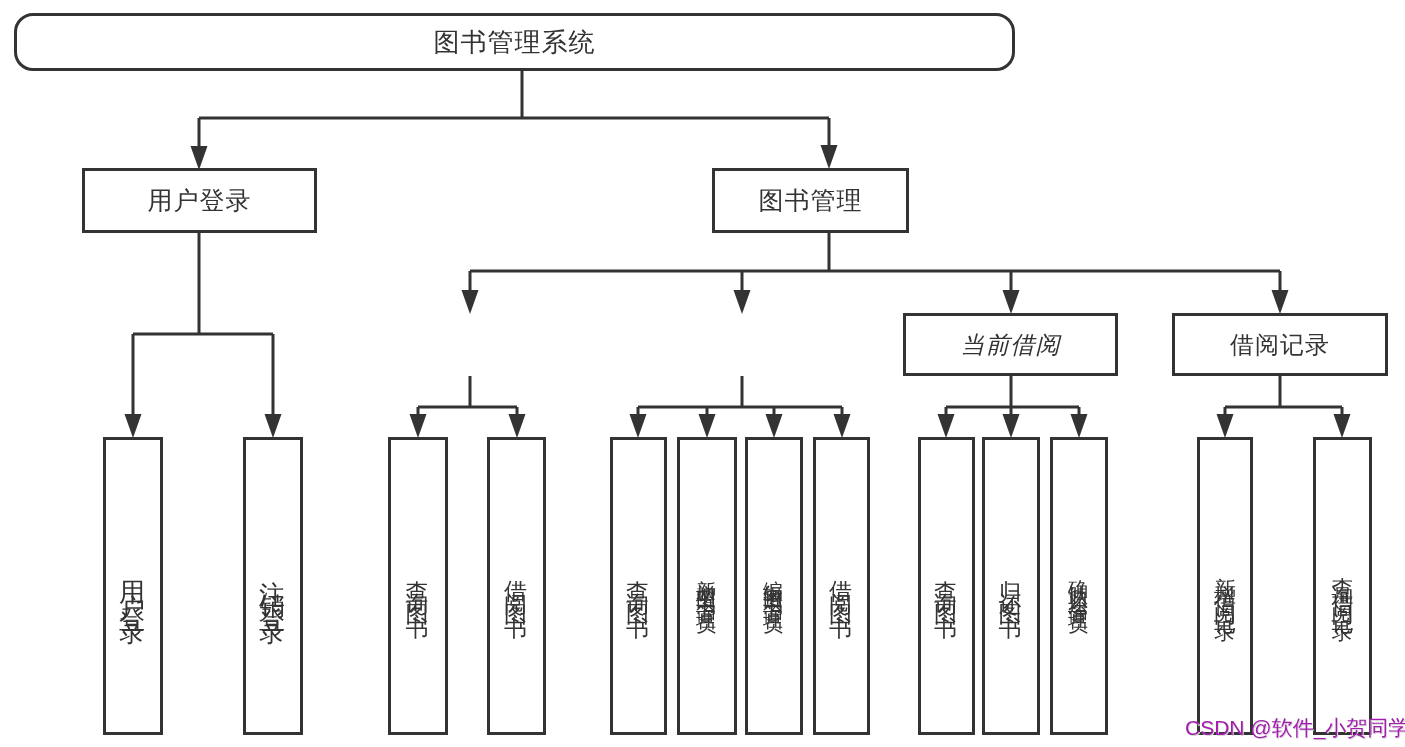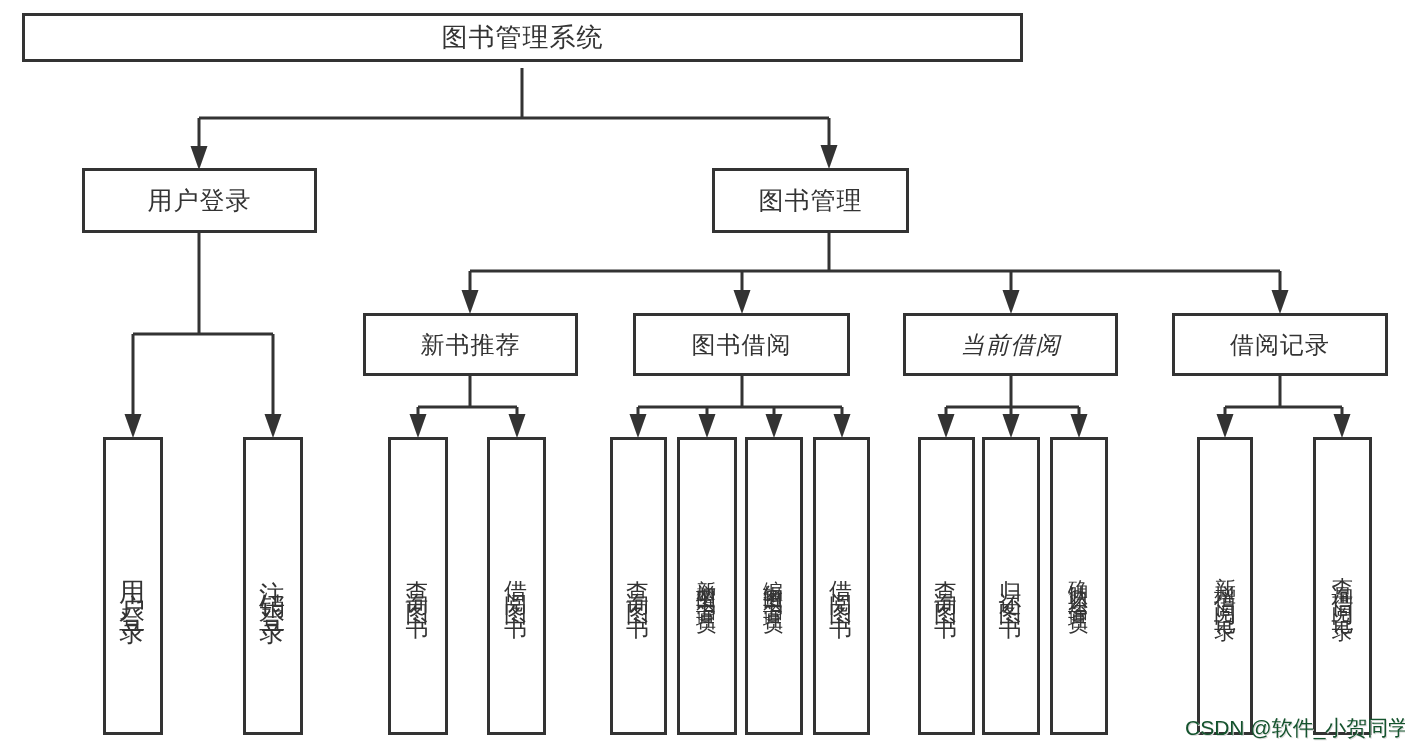--- a/index.html
+++ b/index.html
@@ -109,7 +109,7 @@
     </g>
   </svg>
 
-  <div class="node h-root" style="left:22px; top:13px; width:1001px; height:49px;">
+  <div class="node h-root" style="left:14px; top:13px; width:1001px; height:58px;border-radius:19px;">
     <span>图书管理系统</span>
   </div>
 

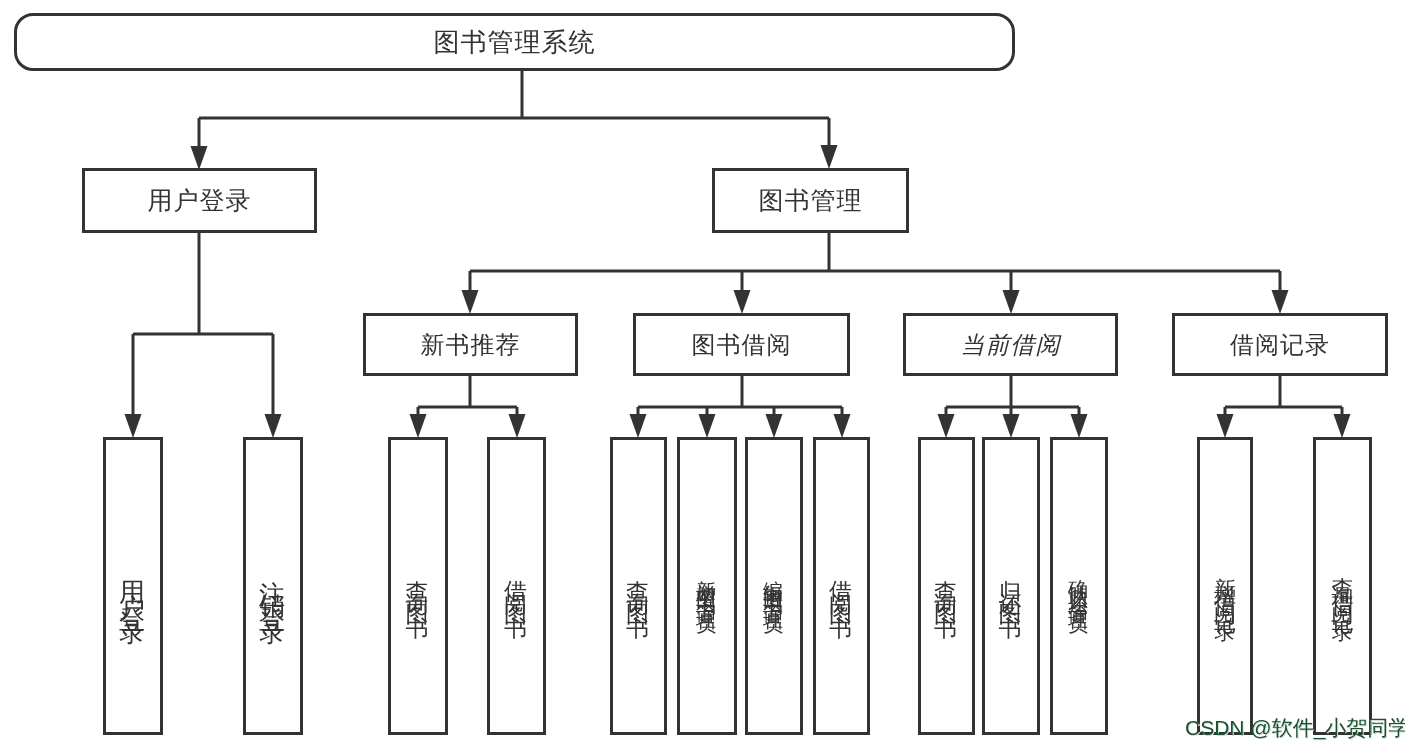--- a/index.html
+++ b/index.html
@@ -120,9 +120,6 @@
     <span>图书管理</span>
   </div>
 
-  <div class="node h-lvl3" style="left:363px; top:313px; width:215px; height:63px;">
-    <span>新书推荐</span>
-  </div>
   <div class="node h-lvl3" style="left:633px; top:313px; width:217px; height:63px;">
     <span>图书借阅</span>
   </div>

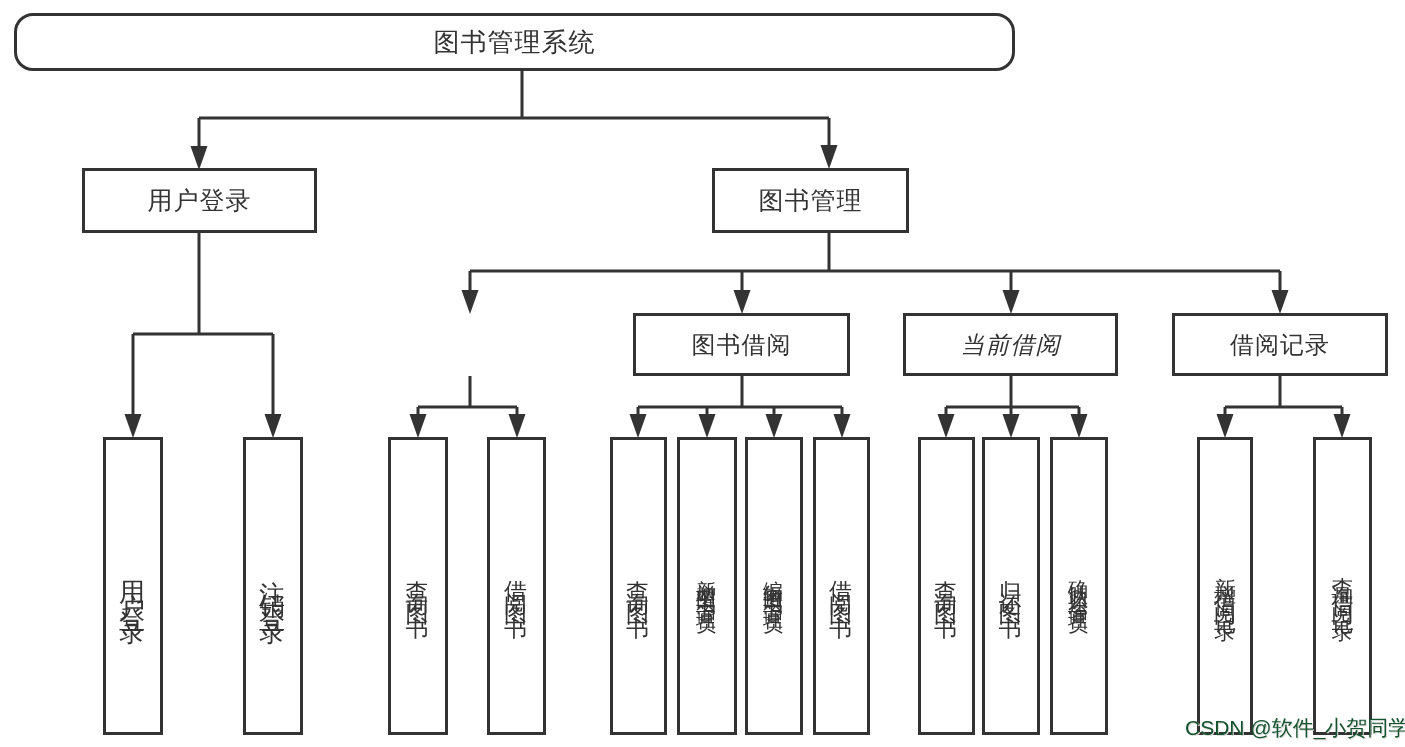--- a/index.html
+++ b/index.html
@@ -120,9 +120,6 @@
     <span>图书管理</span>
   </div>
 
-  <div class="node h-lvl3" style="left:633px; top:313px; width:217px; height:63px;">
-    <span>图书借阅</span>
-  </div>
   <div class="node h-lvl3" style="left:903px; top:313px; width:215px; height:63px;font-style:italic;">
     <span>当前借阅</span>
   </div>

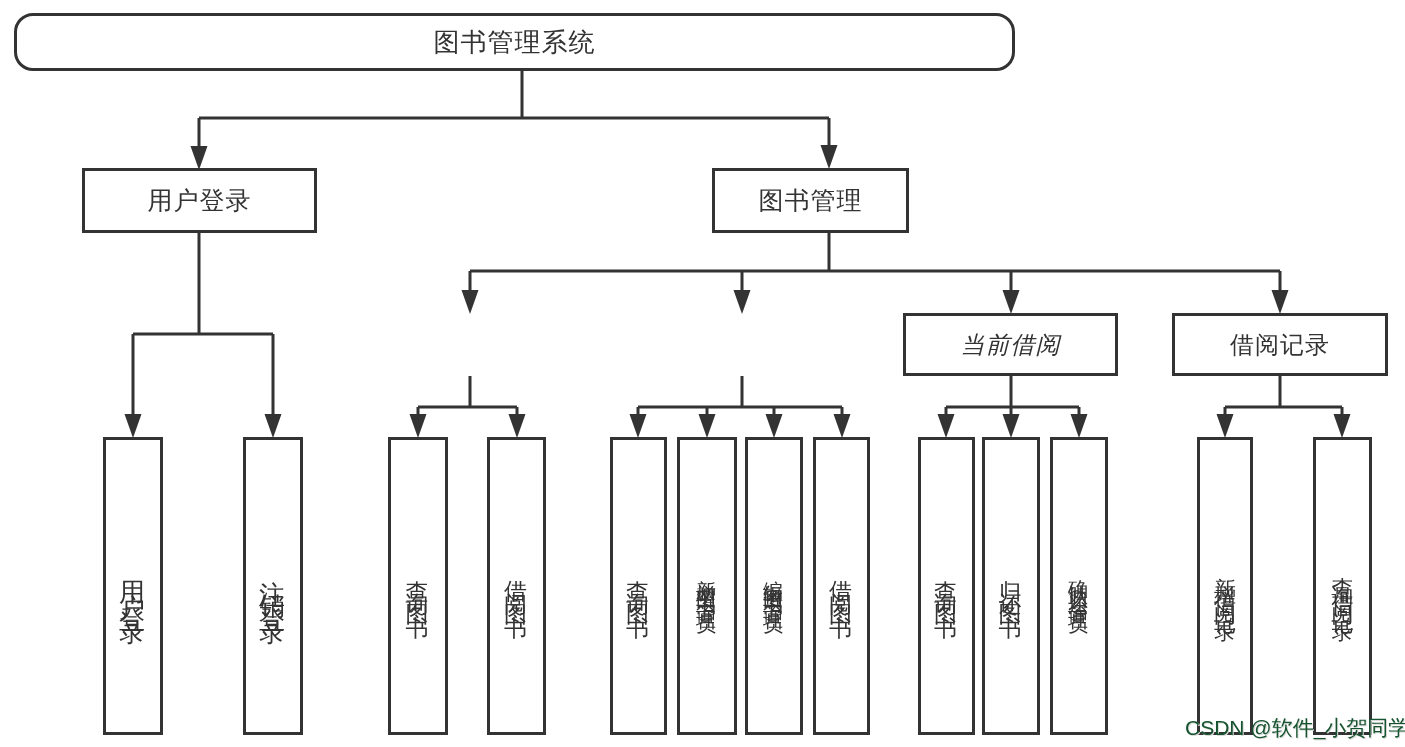--- a/index.html
+++ b/index.html
@@ -51,7 +51,7 @@
     top: 714px;
     width: 215px;
     font-size: 21px;
-    color: #14532d;
+    color: #a21caf;
     text-shadow: 1px 1px 0 #d9d9d9;
     white-space: nowrap;
     z-index: 3;

